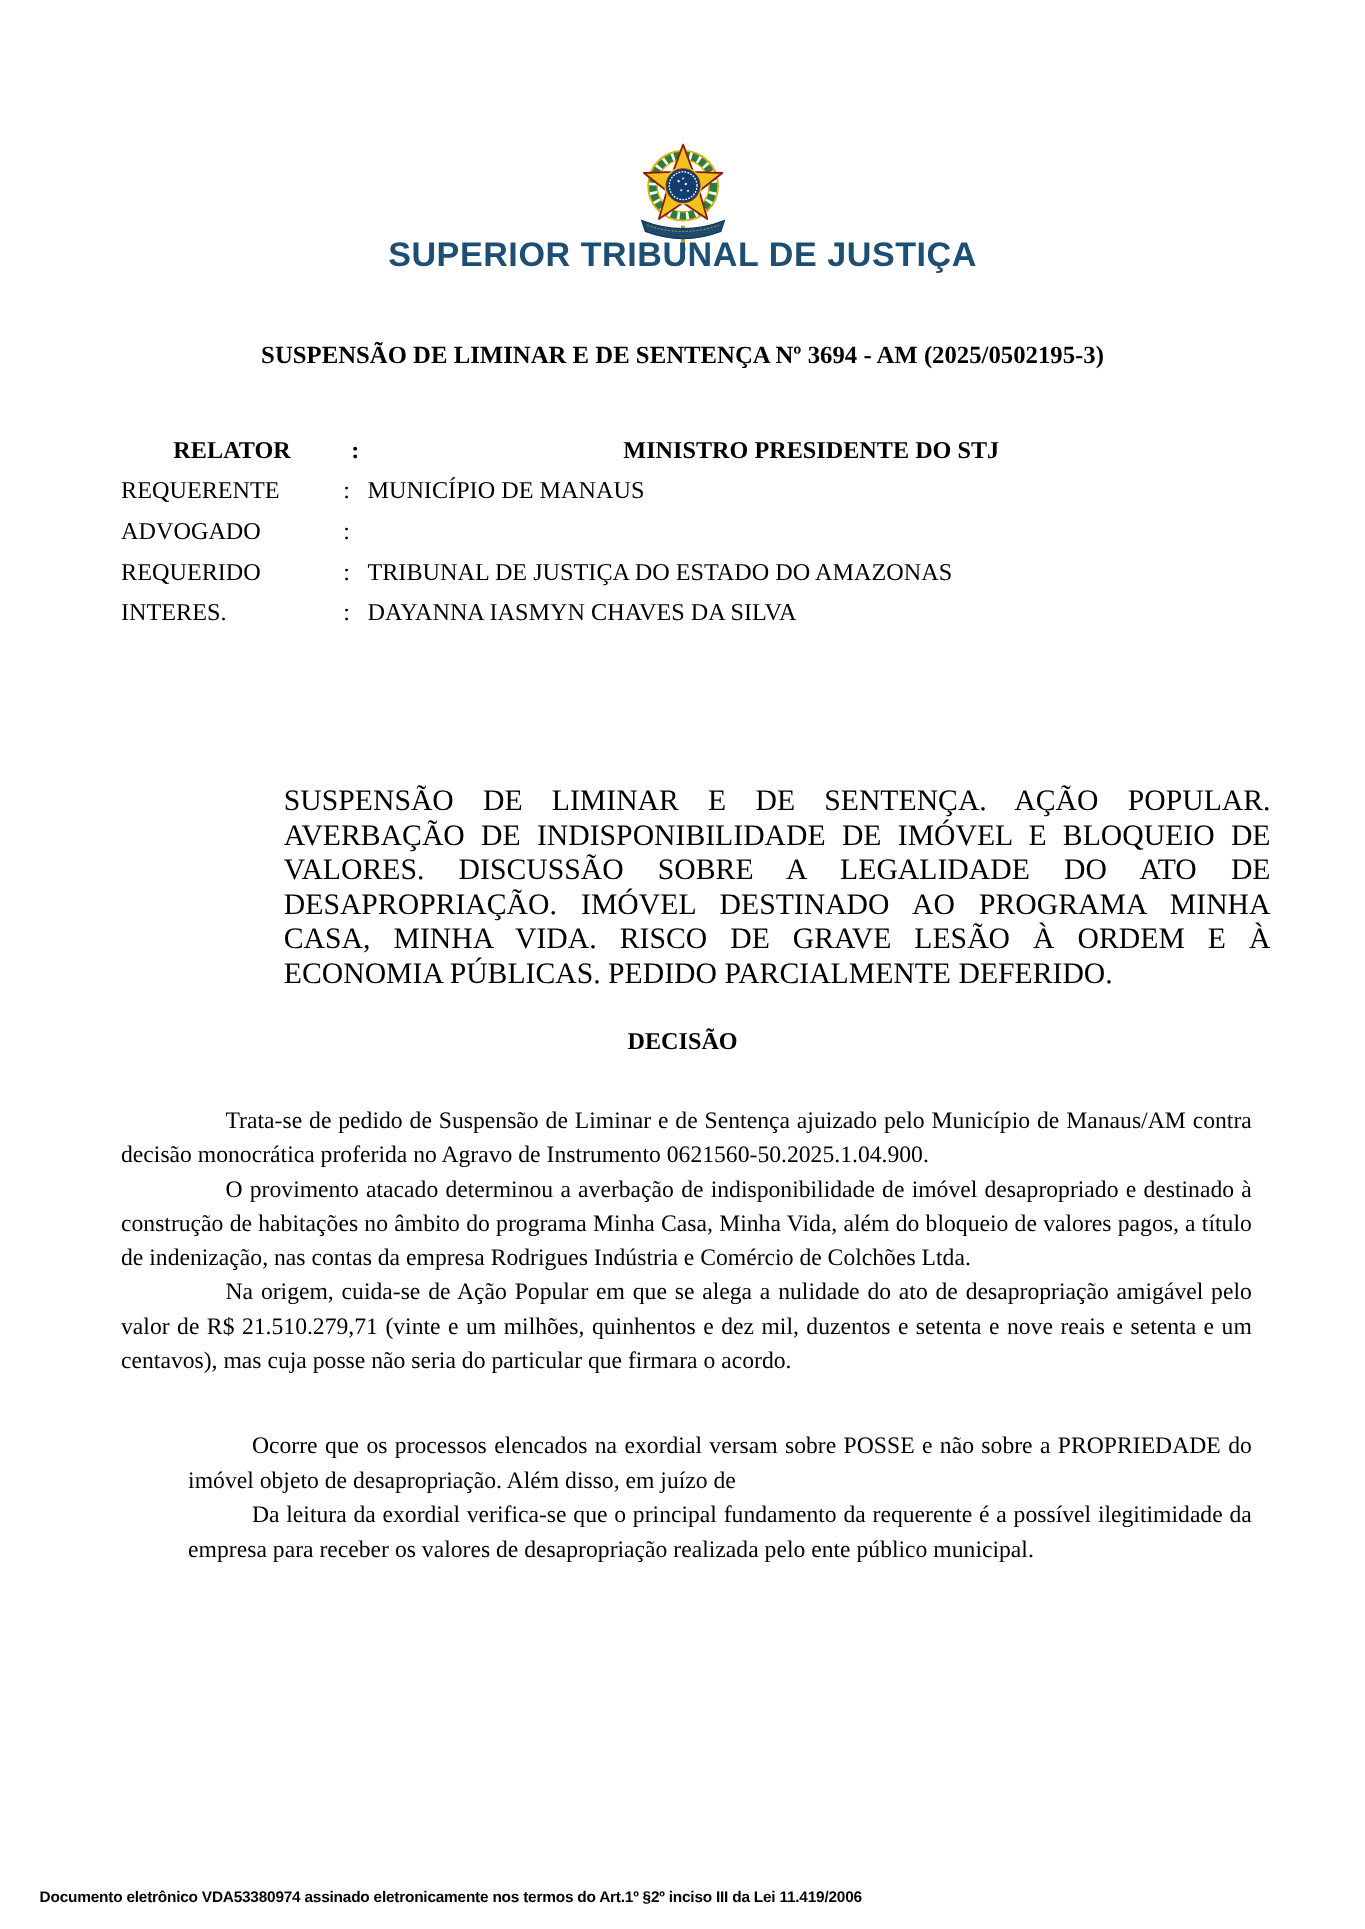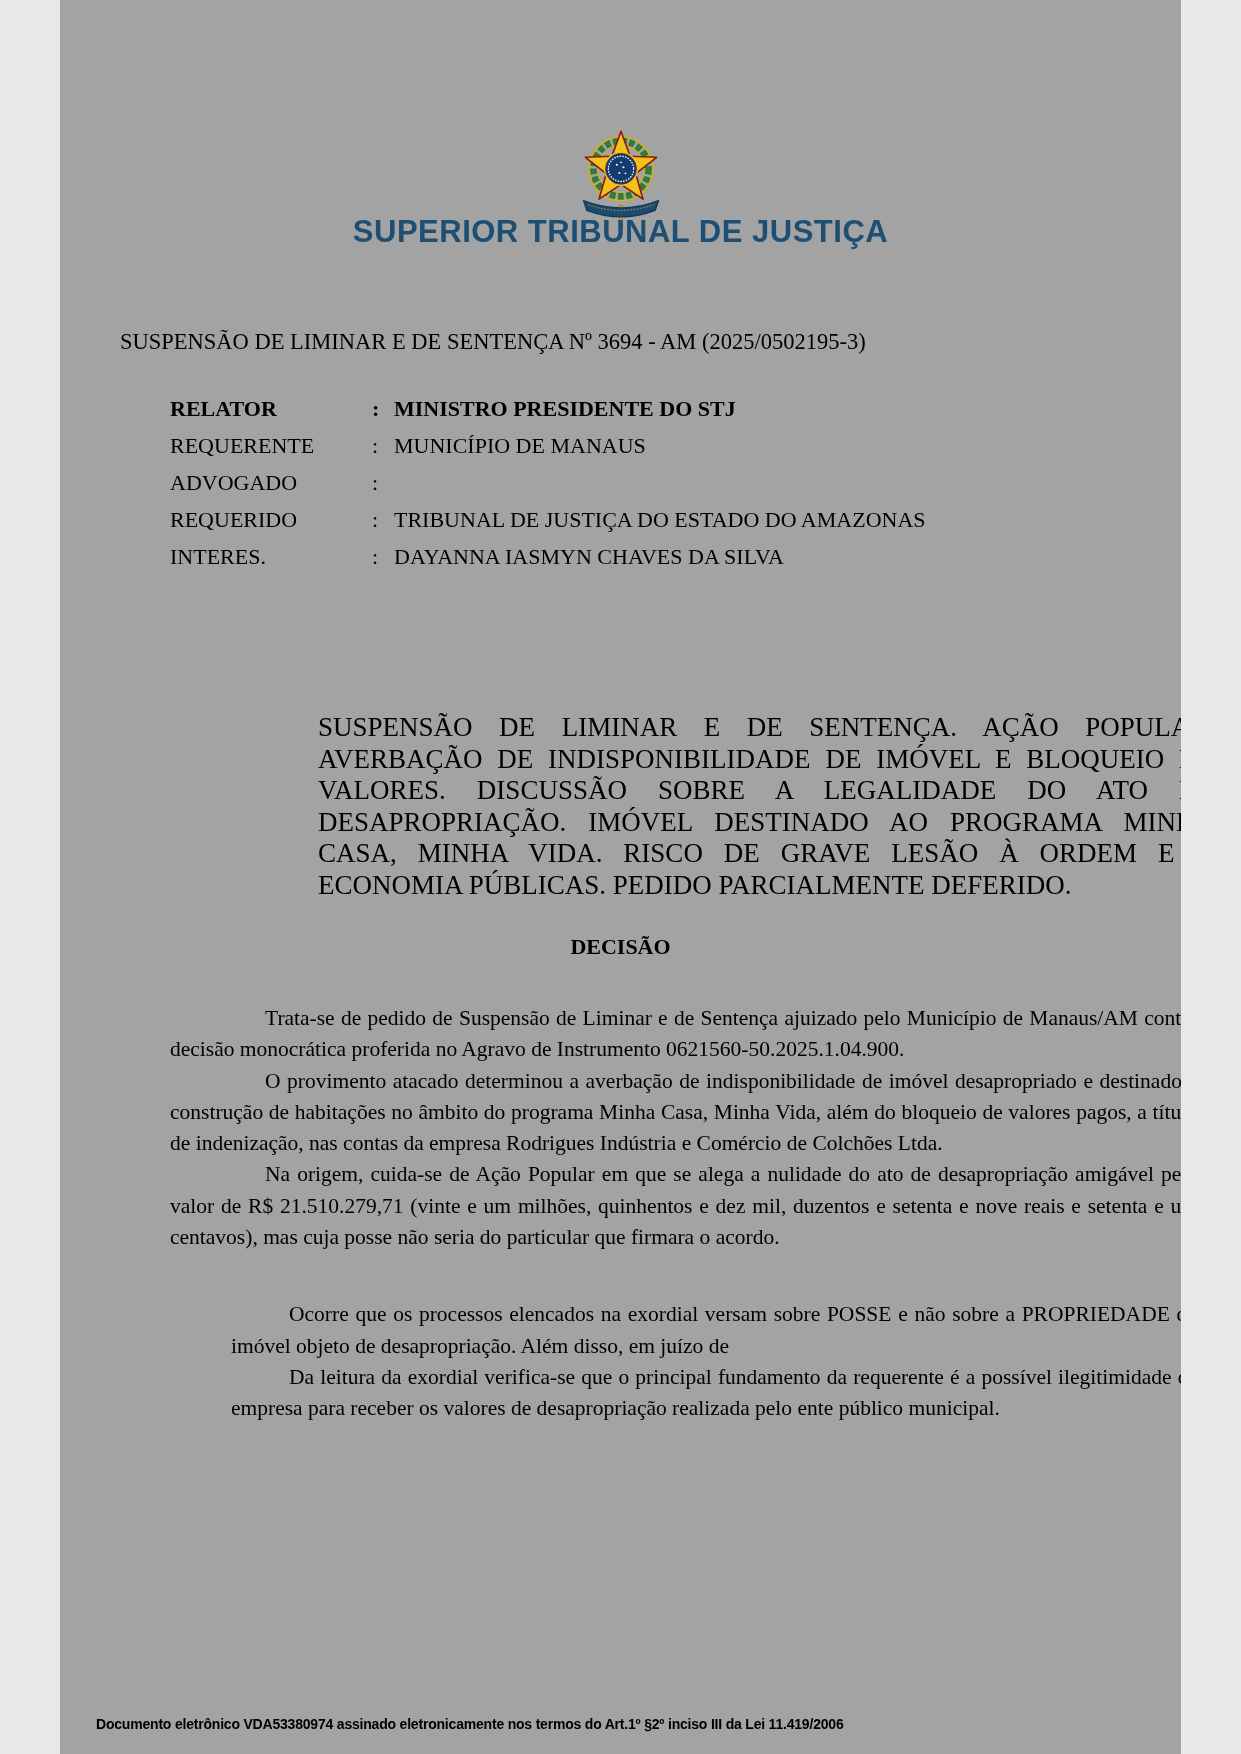--- a/index.html
+++ b/index.html
@@ -6,9 +6,9 @@
   html,body { background:#e8e8e8; }
   .page {
     position:relative;
-    width:1121px; height:1754px;
+    width:1241px; height:1754px;
     margin:0 auto;
-    background:#a3a3a3;
+    background:#ffffff;
     font-family:"Liberation Serif", serif;
     color:#000;
     overflow:hidden;

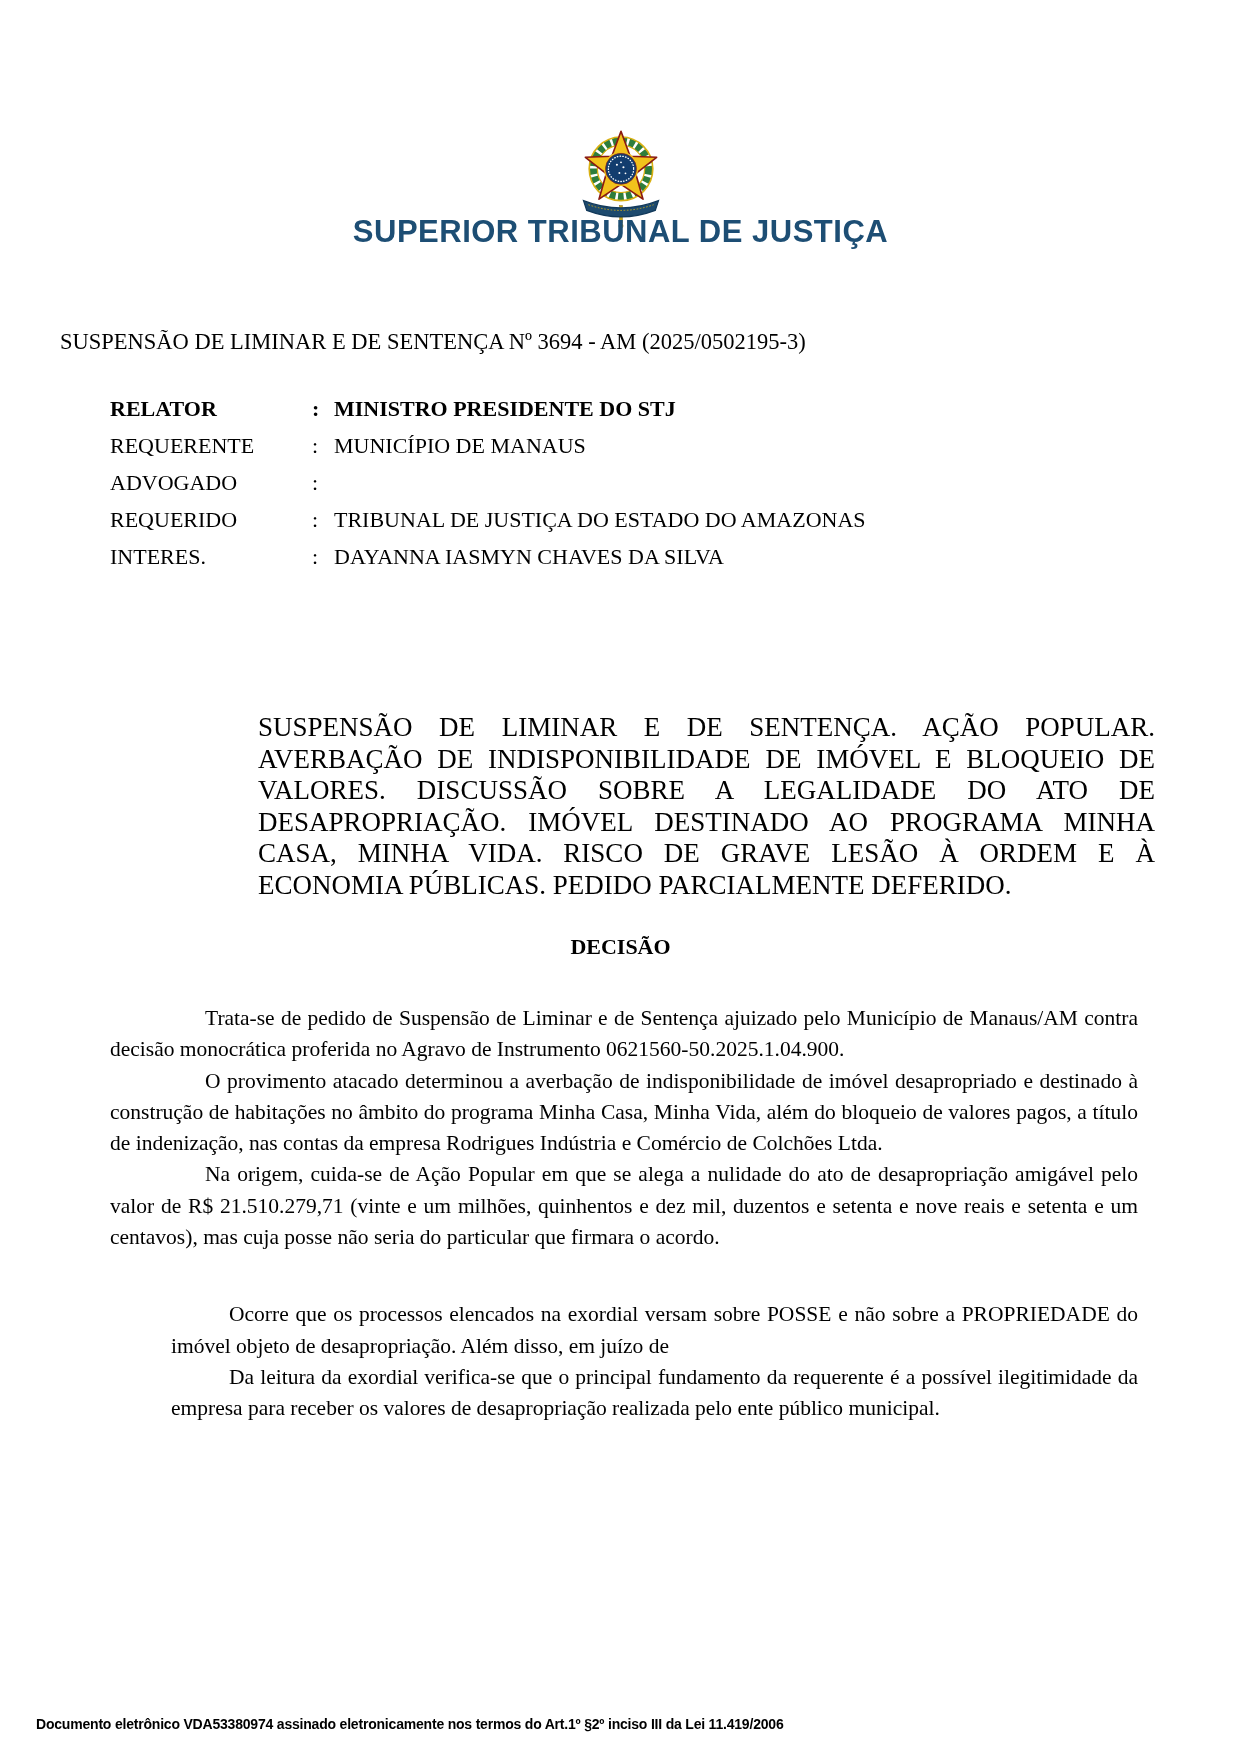--- a/index.html
+++ b/index.html
@@ -28,9 +28,9 @@
     color:#1d4e74;
   }
   .caption {
-    position:absolute; top:329px; left:60px; right:60px;
-    text-align:left;
-    font-weight:normal;
+    position:absolute; top:310px; left:60px; right:60px;
+    text-align:center;
+    font-weight:bold;
     font-size:22.5px;
   }
   .parties {

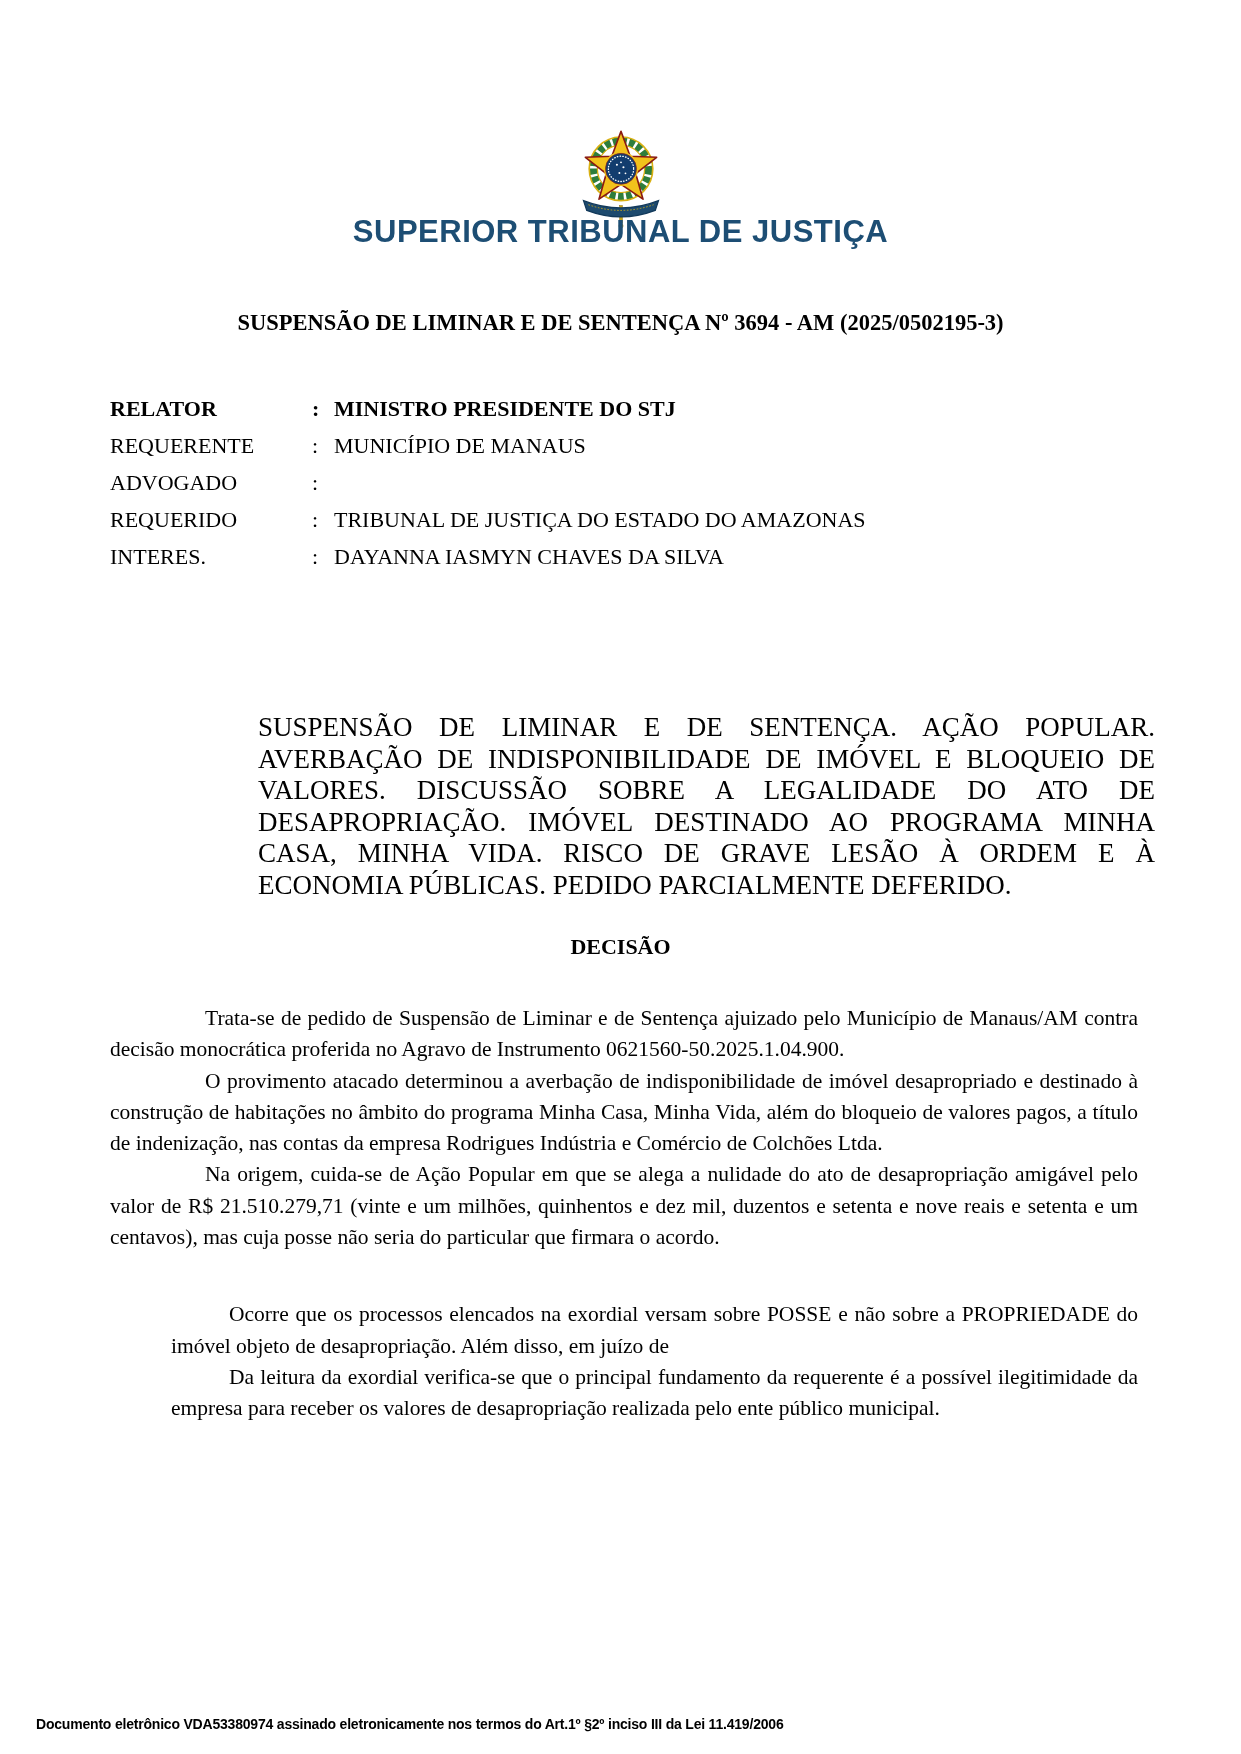--- a/index.html
+++ b/index.html
@@ -38,7 +38,7 @@
     font-size:22px;
   }
   .party-row { display:flex; height:37px; align-items:baseline; line-height:37px; }
-  .party-row.bold { font-weight:bold; }
+  .party-row.bold { font-weight:bold;text-align:center; }
   .p-label { width:202px; flex:none; }
   .p-colon { width:22px; flex:none; }
   .p-value { flex:1; white-space:nowrap; }

